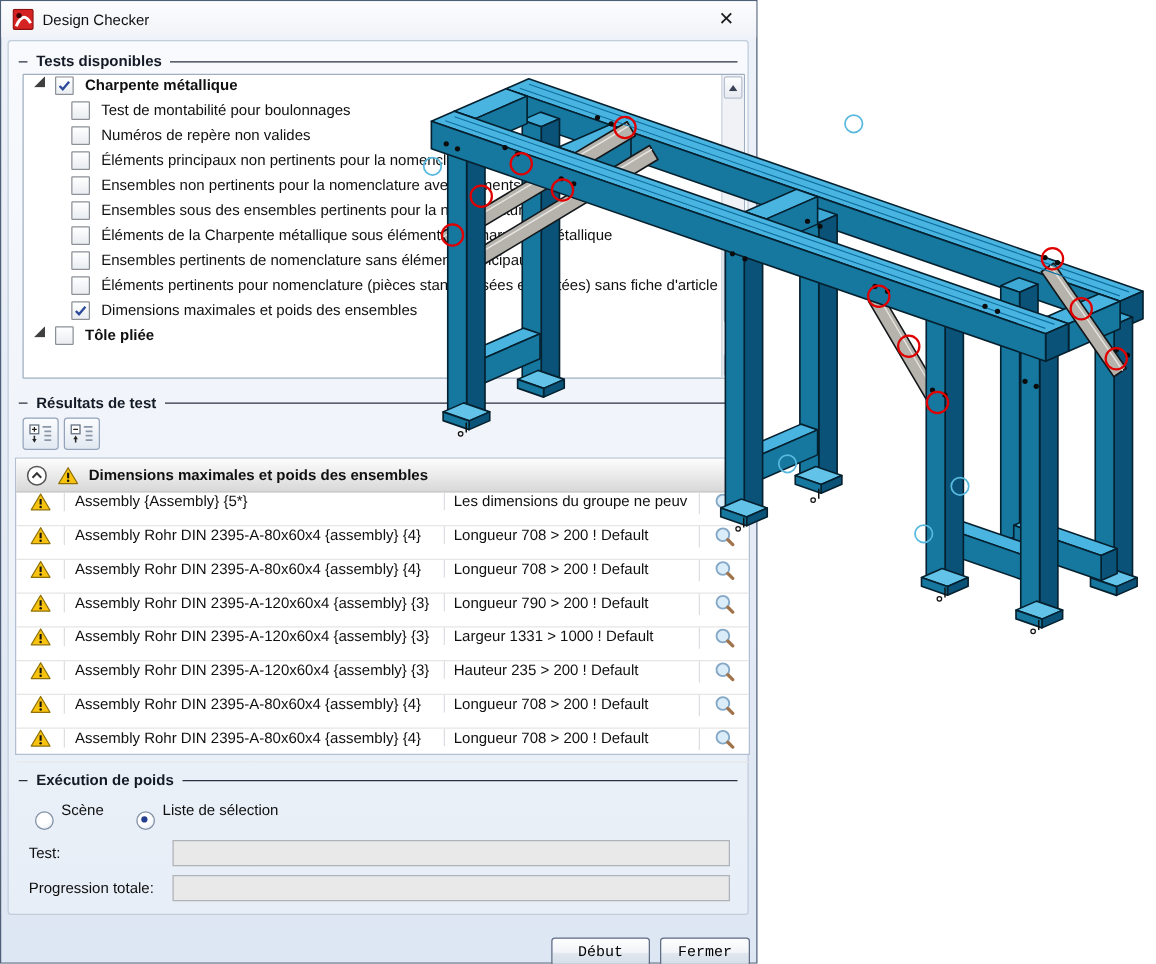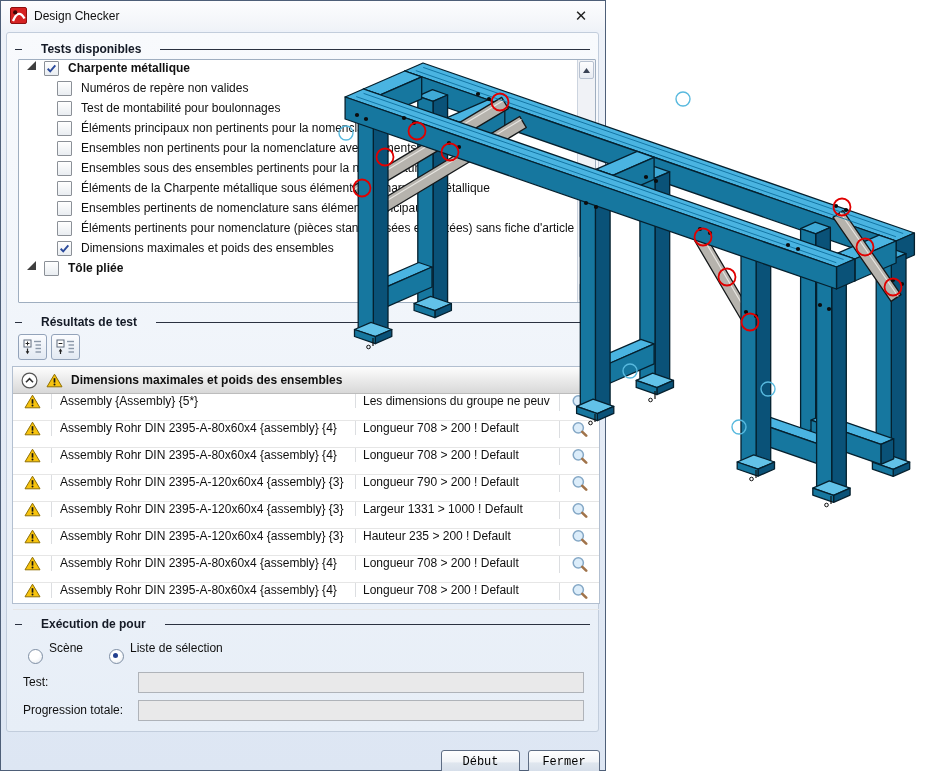--- a/index.html
+++ b/index.html
@@ -22,7 +22,7 @@
          background:linear-gradient(#f8fafd,#e7eef7)}
 
   
-  .grp{position:absolute;left:8px;right:8px;display:flex;align-items:center;gap:19px;
+  .grp{position:absolute;left:8px;right:8px;display:flex;align-items:center;gap:7px;
        font-weight:700;font-size:12px;color:#141a26;white-space:nowrap}
   .grp .dash{width:7px;border-top:1px solid #2a3140;flex:none}
   .grp .gline{flex:1;border-top:1px solid #2a3140;margin-top:1px}

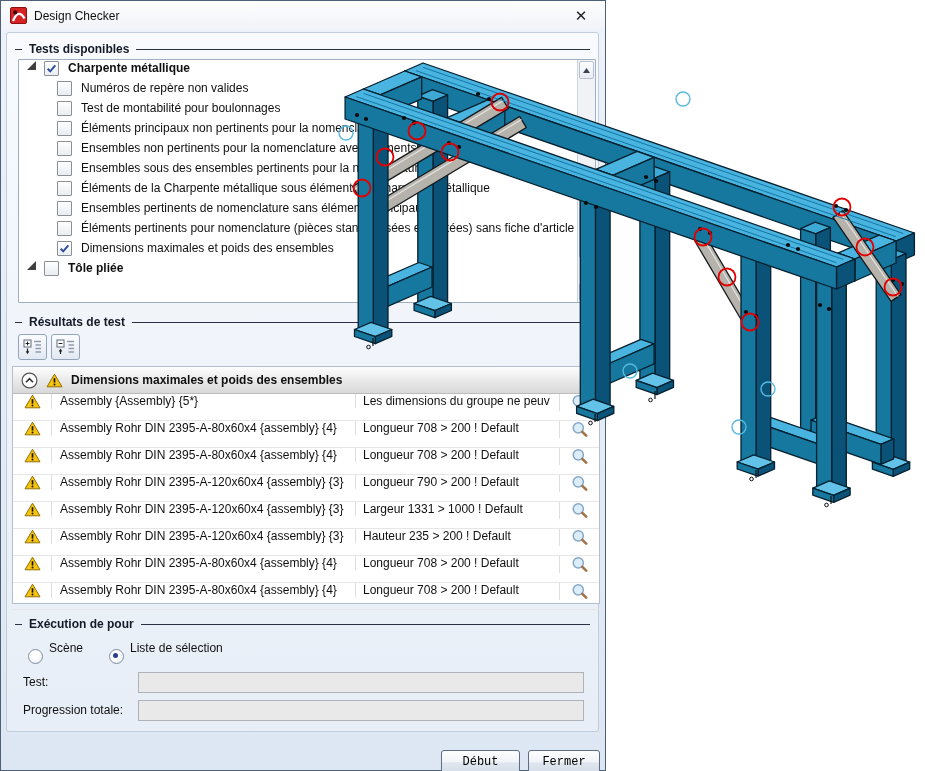--- a/index.html
+++ b/index.html
@@ -129,14 +129,14 @@
     <span class="cb">
       
     </span>
+    <span class="tlabel">Test de montabilité pour boulonnages</span>
+  </div>
+          <div class="trow">
+
+    <span class="cb">
+      
+    </span>
     <span class="tlabel">Numéros de repère non valides</span>
-  </div>
-          <div class="trow">
-
-    <span class="cb">
-      
-    </span>
-    <span class="tlabel">Test de montabilité pour boulonnages</span>
   </div>
           <div class="trow">
 

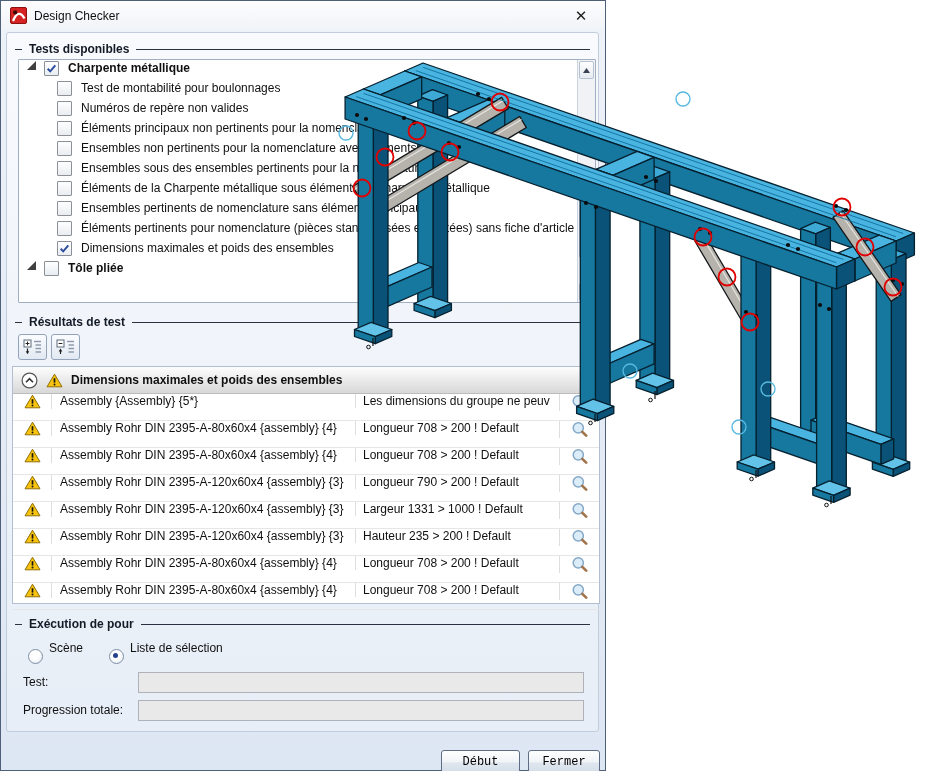--- a/index.html
+++ b/index.html
@@ -403,7 +403,7 @@
 
     <div class="grp" id="grp-exec">
       <span class="dash"></span>
-      <span>Exécution de pour</span>
+      <span>Exécution de poids</span>
       <span class="gline"></span>
     </div>
 

